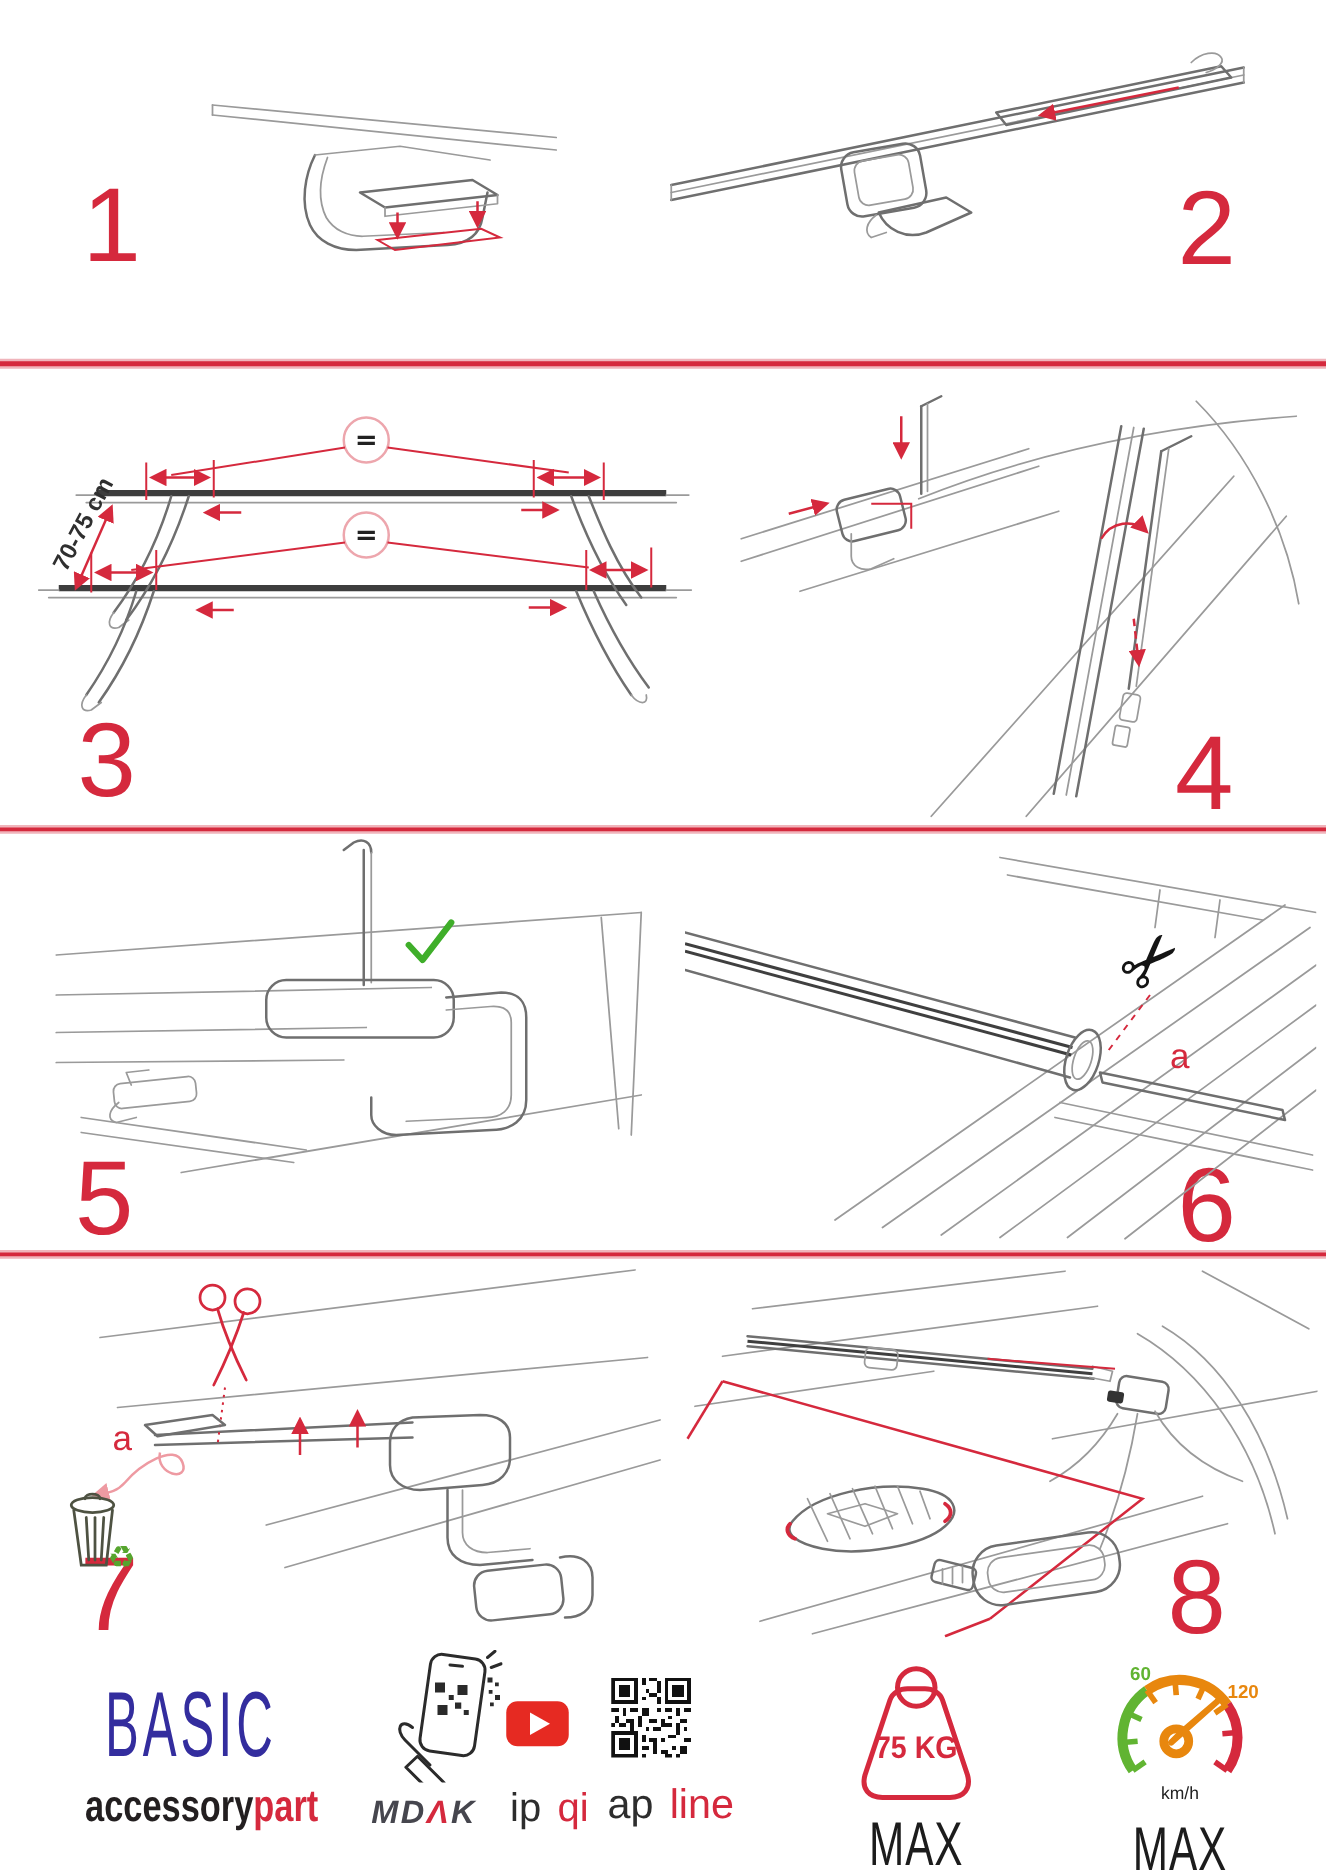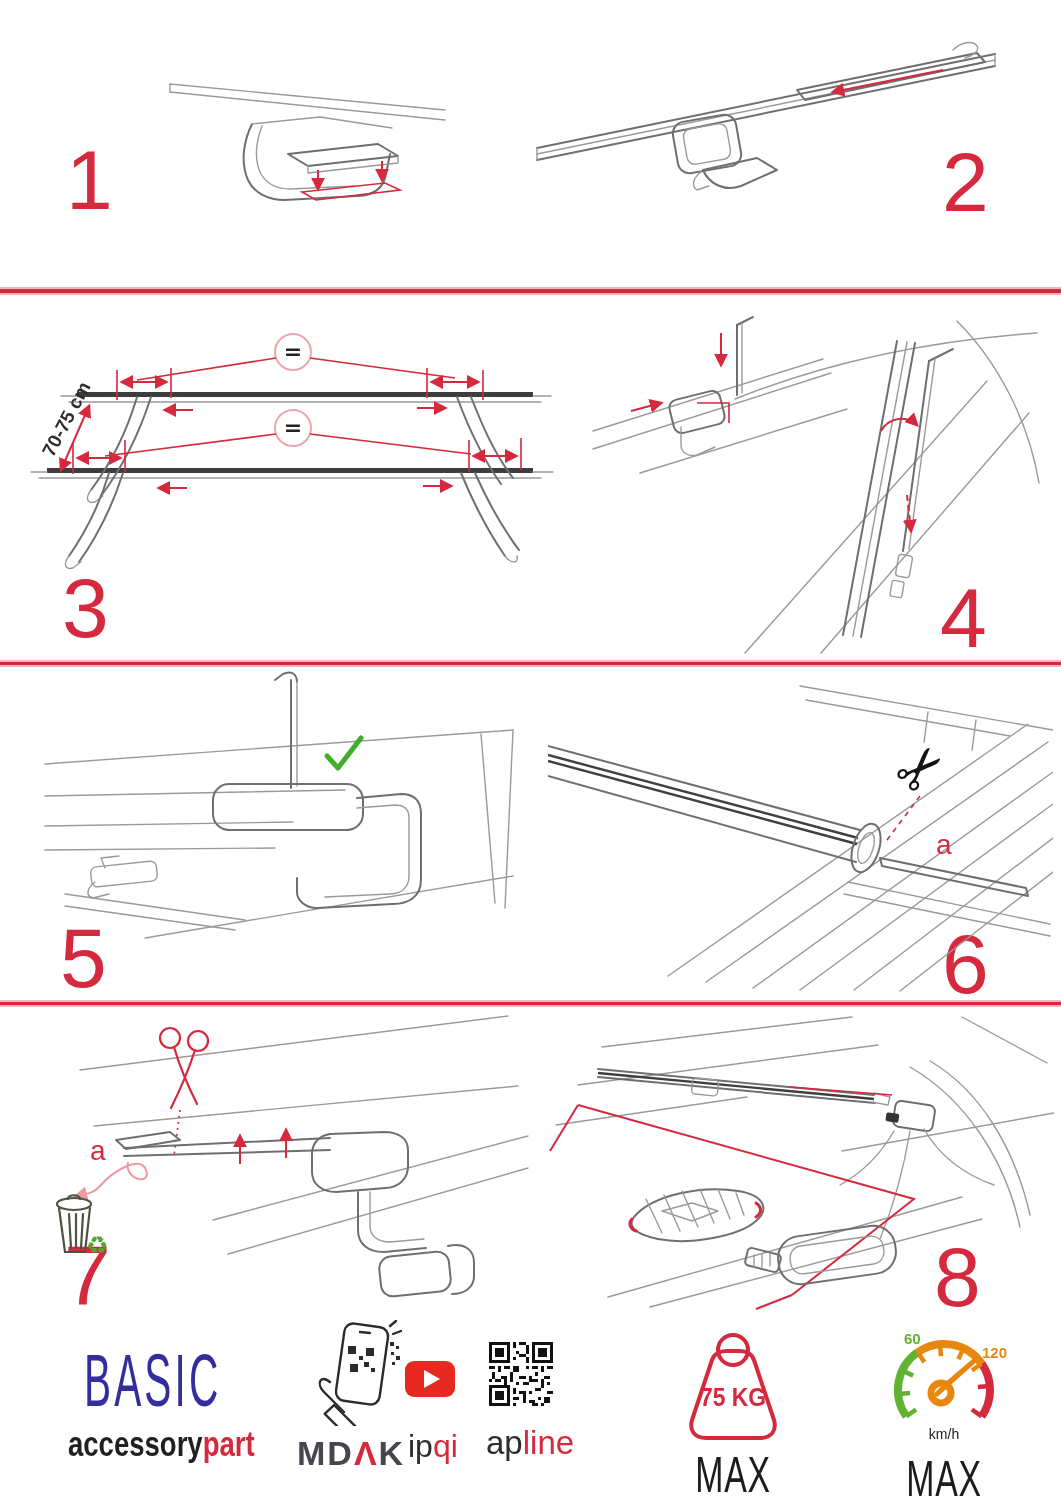--- a/index.html
+++ b/index.html
@@ -34,8 +34,8 @@
   .brandsub{position:absolute;left:68px;top:1424px;font-size:32px;font-weight:700;
             transform:scale(.86,1.12);transform-origin:left top;white-space:nowrap;}
   .brandsub .k{color:#231f20;} .brandsub .rd{color:var(--red);}
-  .mdak{position:absolute;left:297px;top:1434px;font-size:34px;font-weight:700;color:#46464e;
-        letter-spacing:2px;white-space:nowrap;}
+  .mdak{position:absolute;left:297px;top:1434px;font-size:26px;font-weight:700;color:#46464e;
+        letter-spacing:2px;white-space:nowrap;font-style:italic;}
   .mdak .rd{color:var(--red);}
   .ipqi{position:absolute;left:408px;top:1428px;font-size:32px;font-weight:500;white-space:nowrap;}
   .apline{position:absolute;left:486px;top:1424px;font-size:33px;font-weight:500;white-space:nowrap;}

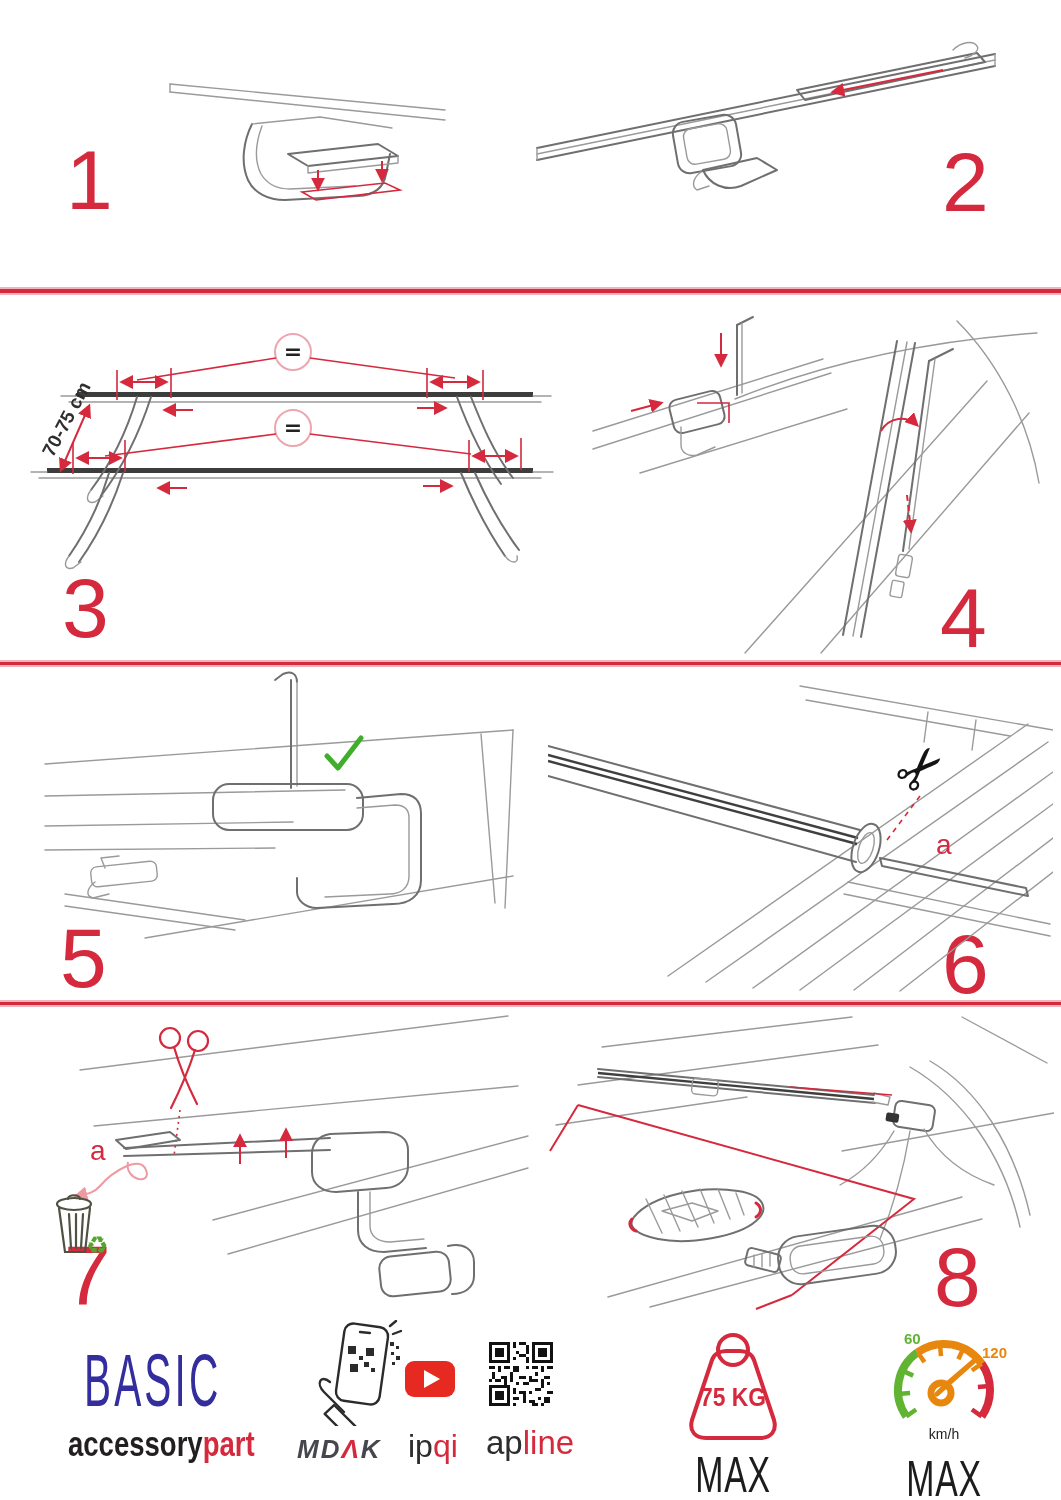--- a/index.html
+++ b/index.html
@@ -39,7 +39,7 @@
   .mdak .rd{color:var(--red);}
   .ipqi{position:absolute;left:408px;top:1428px;font-size:32px;font-weight:500;white-space:nowrap;}
   .apline{position:absolute;left:486px;top:1424px;font-size:33px;font-weight:500;white-space:nowrap;}
-  .ipqi .k,.apline .k{color:#2d2d2d;} .ipqi .rd,.apline .rd{color:var(--red);}
+  .ipqi .k,.apline .k{color:#2d2d2d;} .ipqi .rd,.apline .rd{color:var(--red);margin-left:13px;}
   .max{position:absolute;font-size:47px;font-weight:500;color:#1c1c1c;text-align:center;
        transform:scale(.72,1.05);transform-origin:center top;letter-spacing:1px;}
   .wt{font:700 25px "Liberation Sans",sans-serif;fill:var(--red);text-anchor:middle;}

